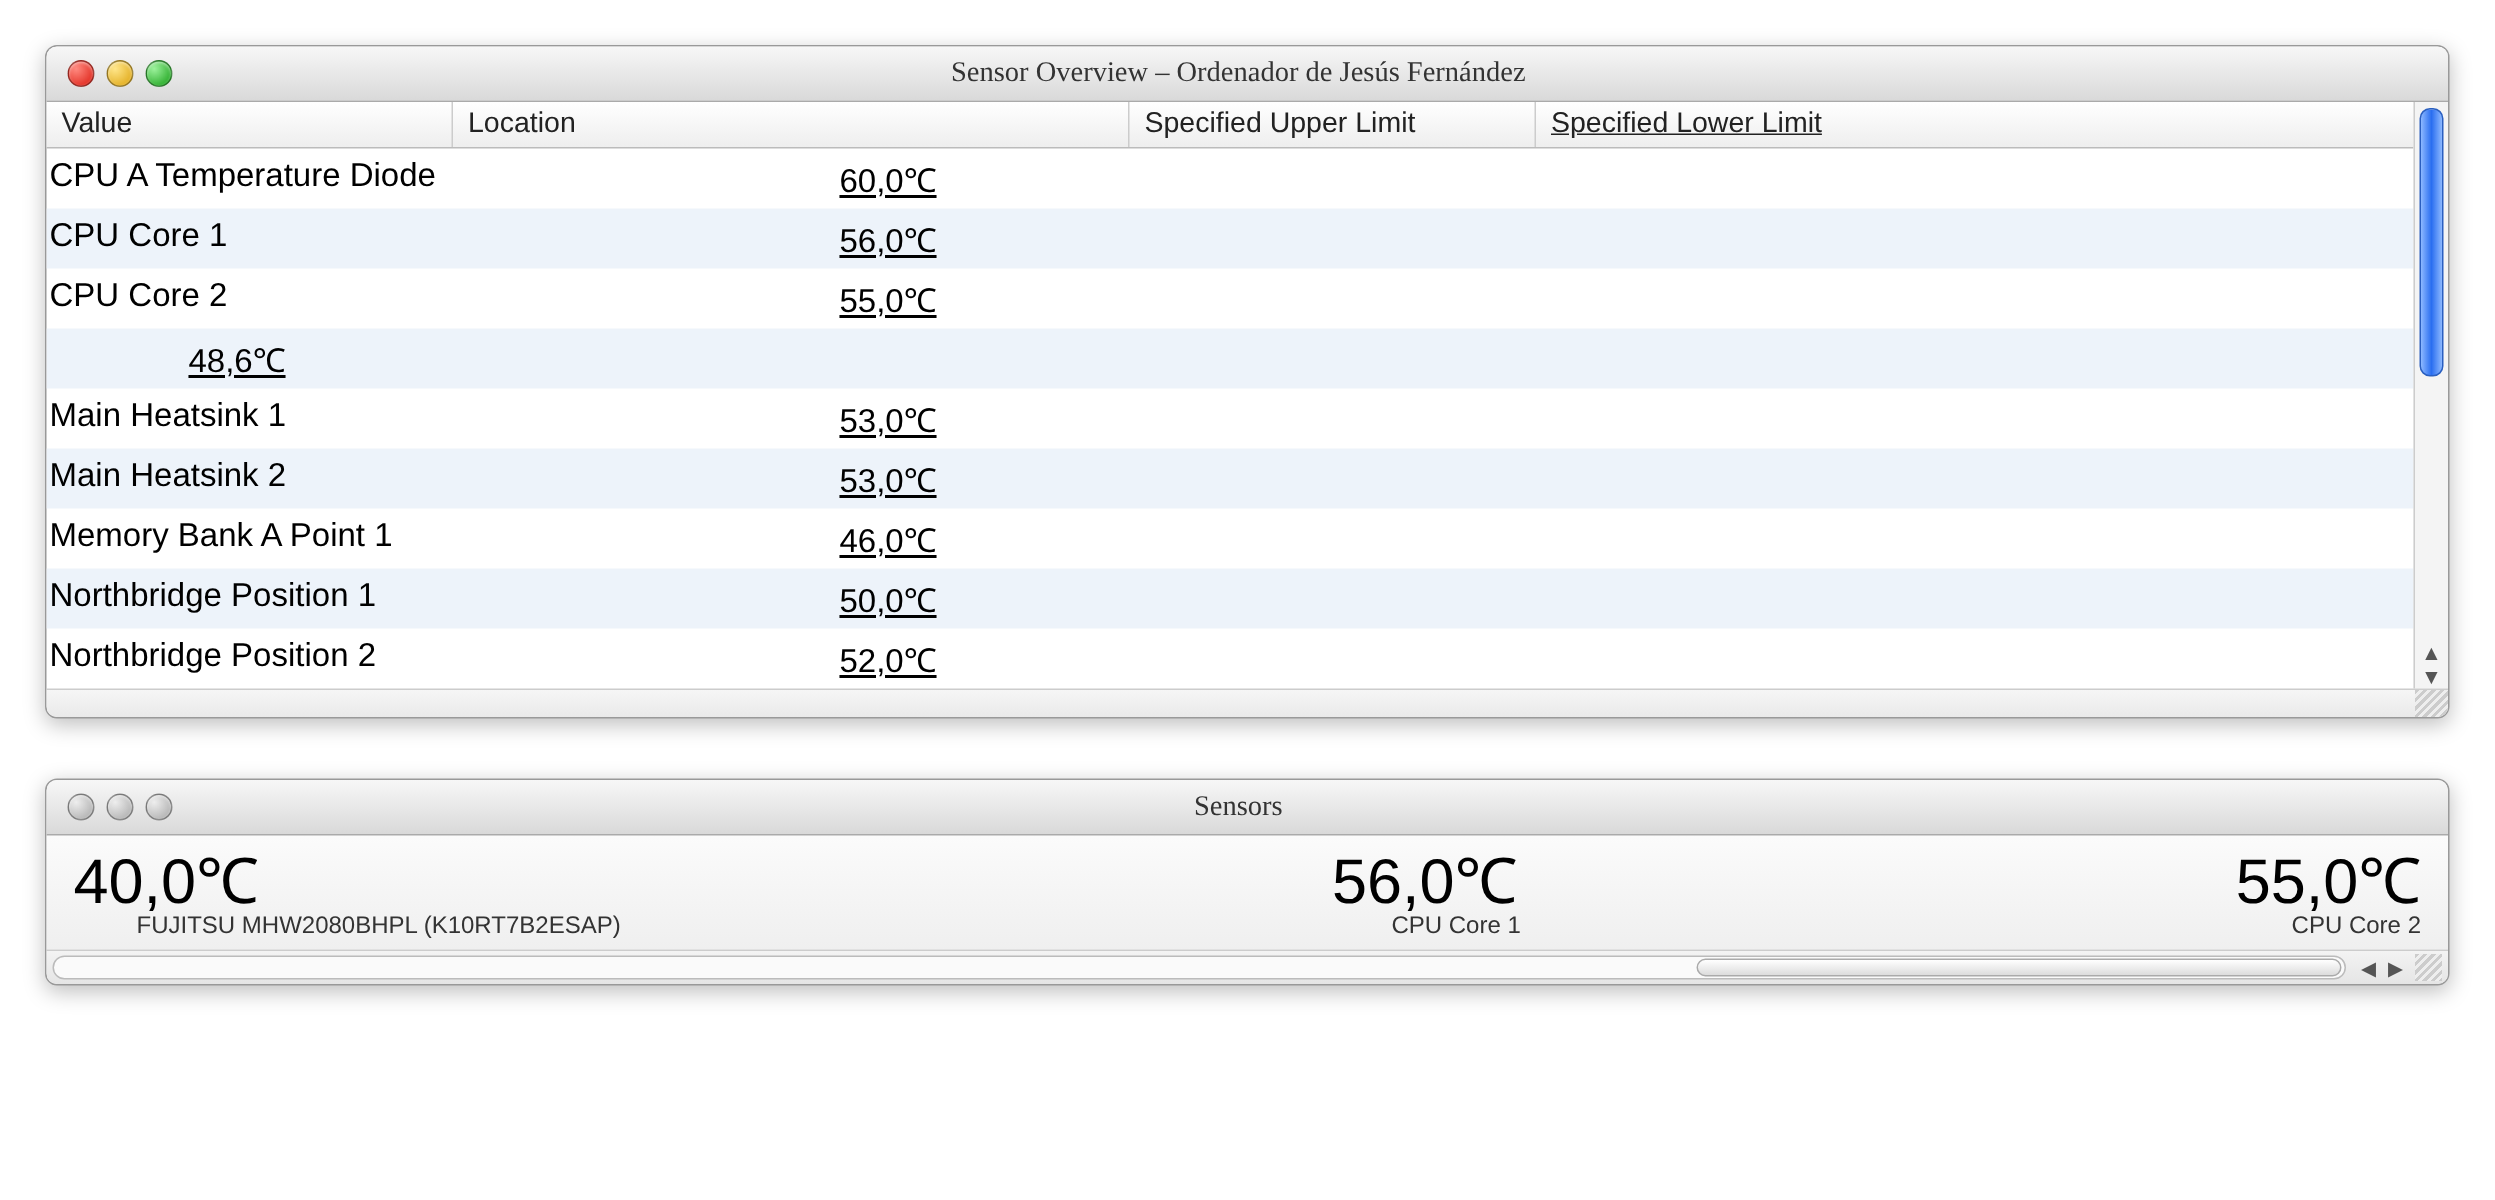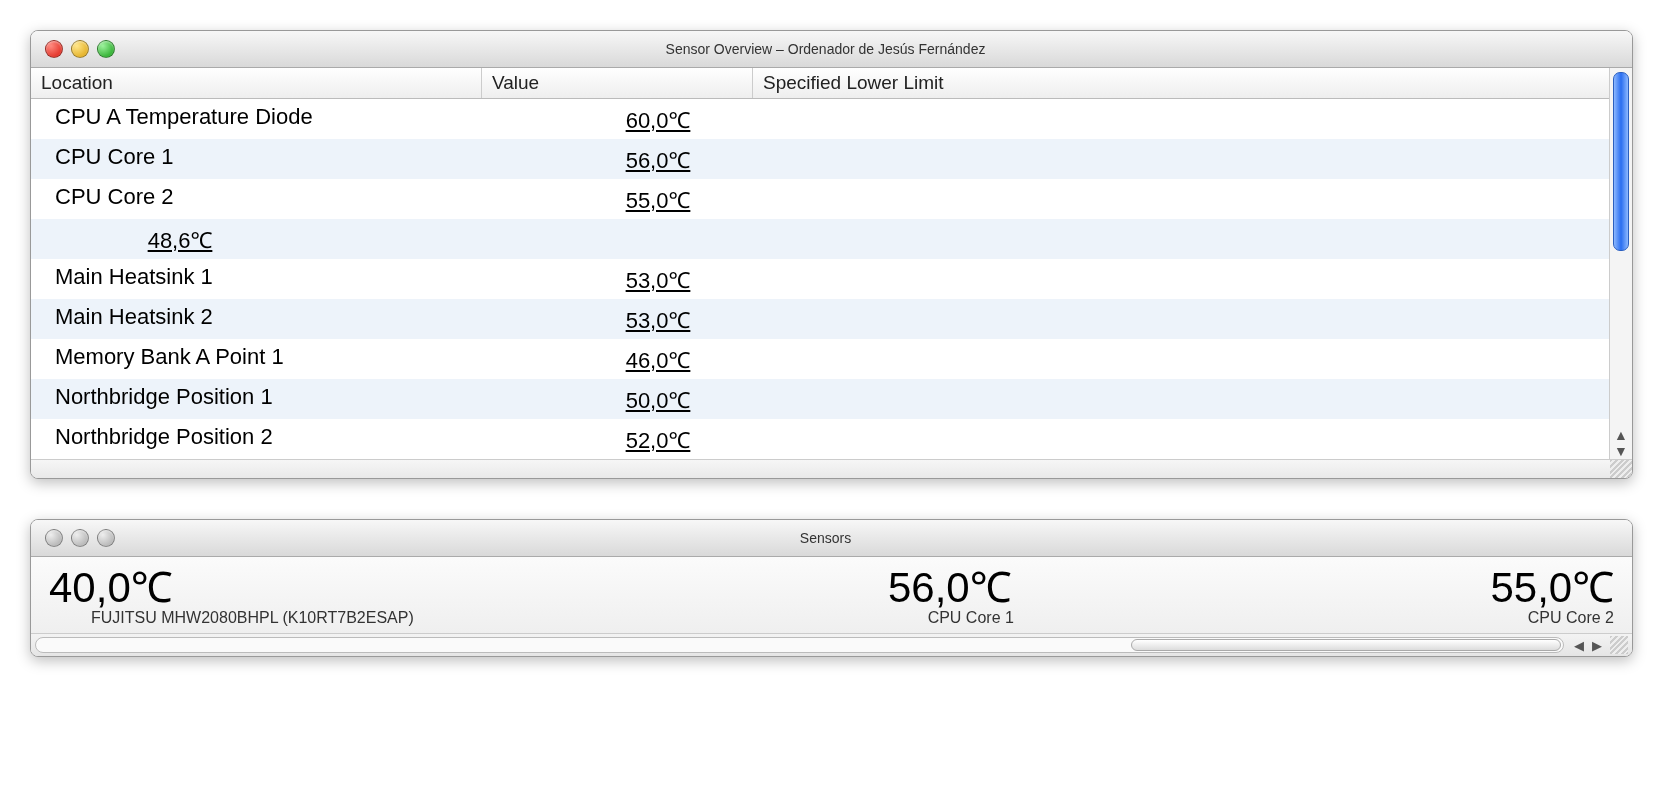--- a/index.html
+++ b/index.html
@@ -46,9 +46,10 @@
     position: absolute;
     left: 0; right: 12px;
     text-align: center;
-    font-size: 14px;
+    font-size: 19px;
     color: #333;
     pointer-events: none;
+    font-family: Liberation Serif, serif;
   }
   
   .table-wrap {

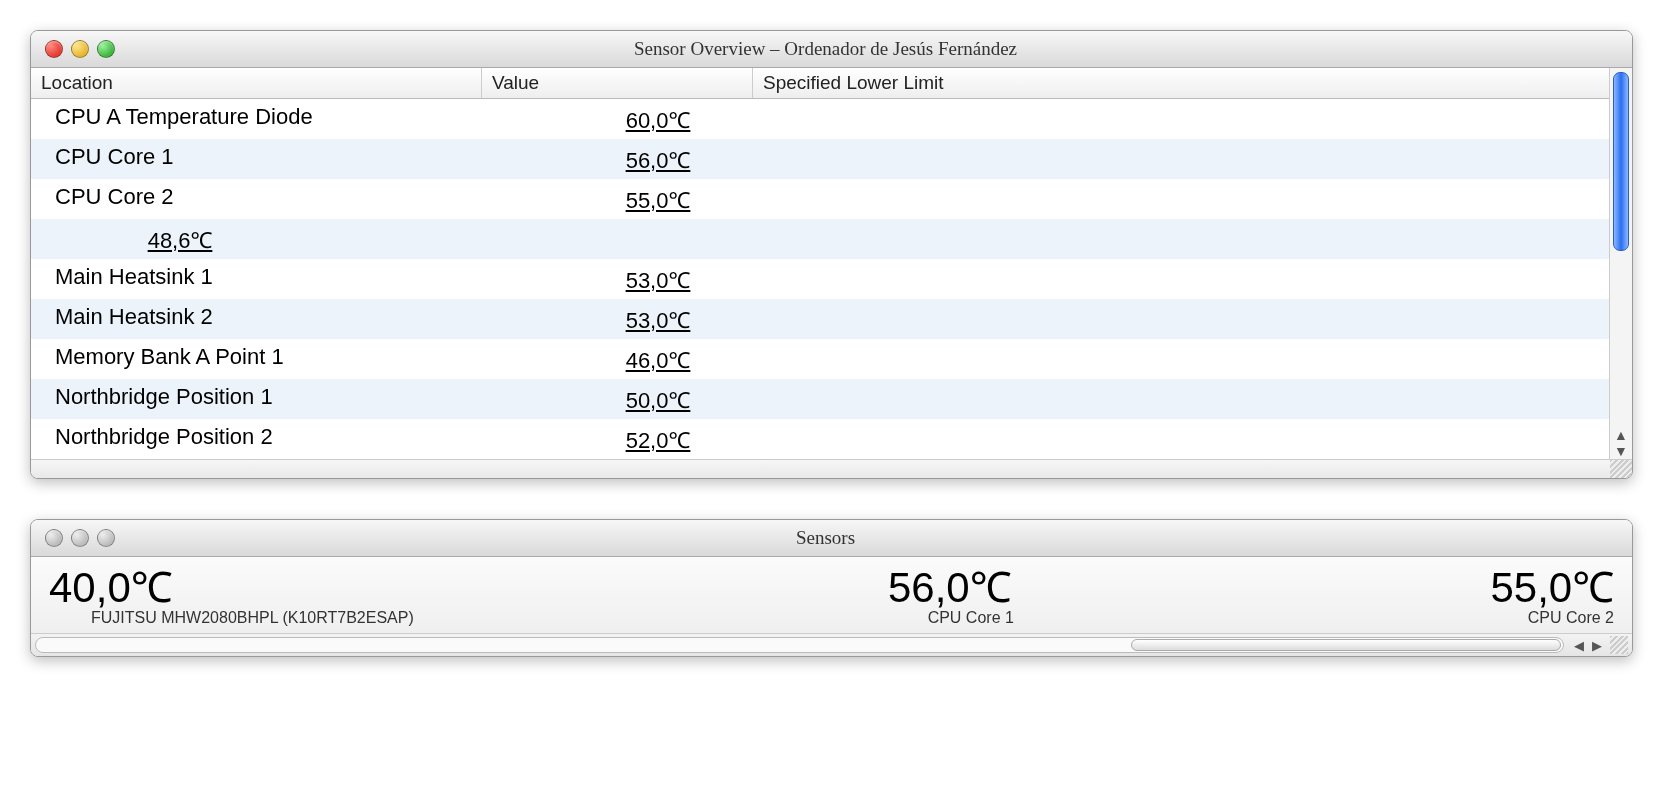--- a/index.html
+++ b/index.html
@@ -202,8 +202,8 @@
   <div class="table-wrap">
     <div class="table">
       <div class="thead">
+        <div class="th col-value">Value</div>
         <div class="th col-location">Location</div>
-        <div class="th col-value">Value</div>
         <div class="th col-lower">Specified Lower Limit</div>
       </div>
       <div class="tbody" id="tbody">

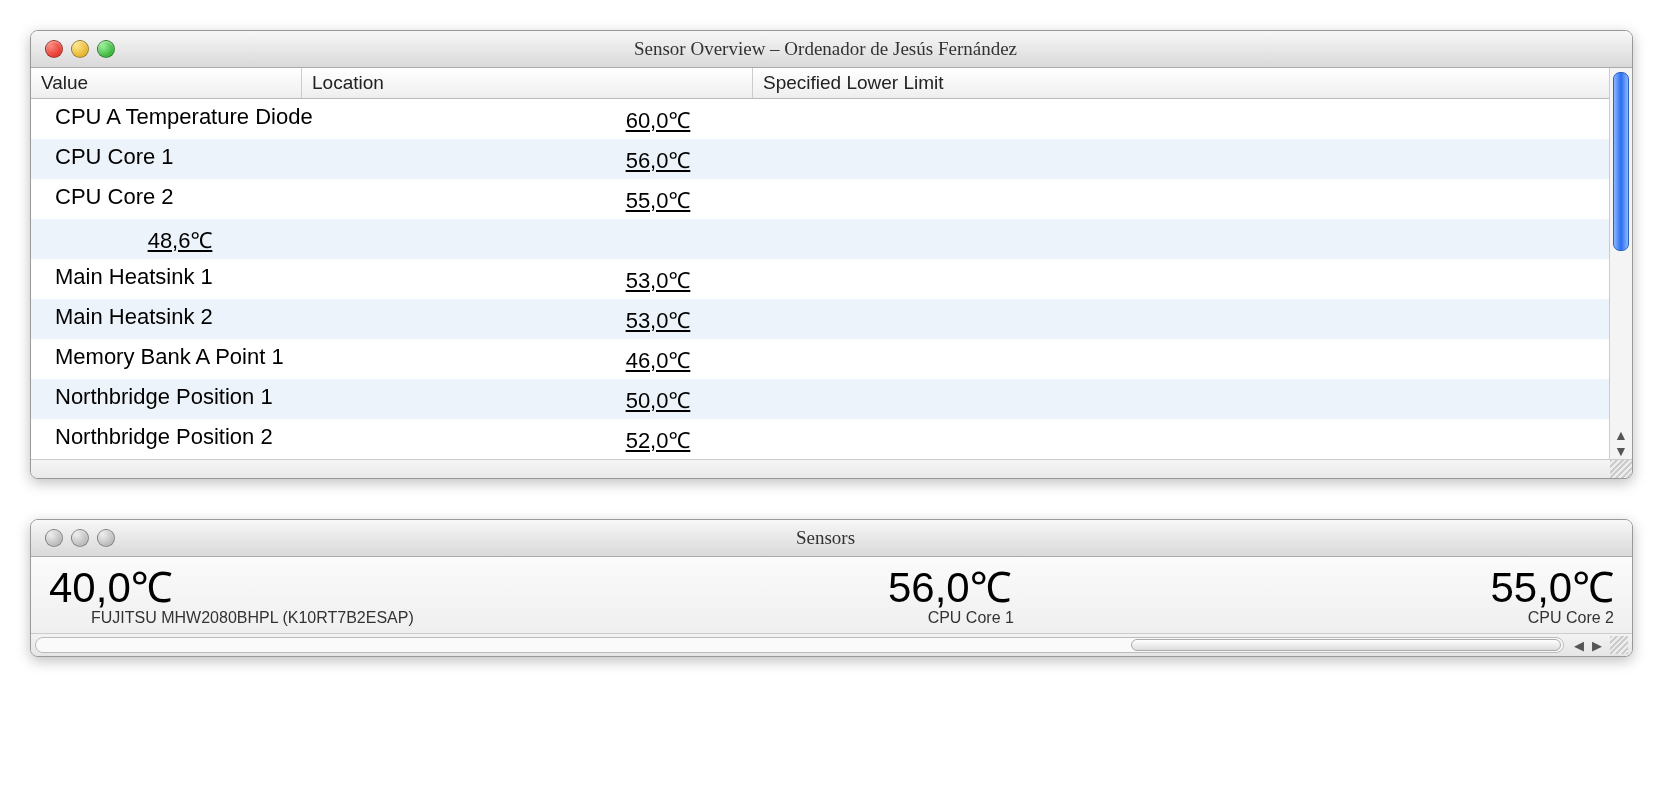--- a/index.html
+++ b/index.html
@@ -204,6 +204,7 @@
       <div class="thead">
         <div class="th col-value">Value</div>
         <div class="th col-location">Location</div>
+        <div class="th col-upper">Specified Upper Limit</div>
         <div class="th col-lower">Specified Lower Limit</div>
       </div>
       <div class="tbody" id="tbody">

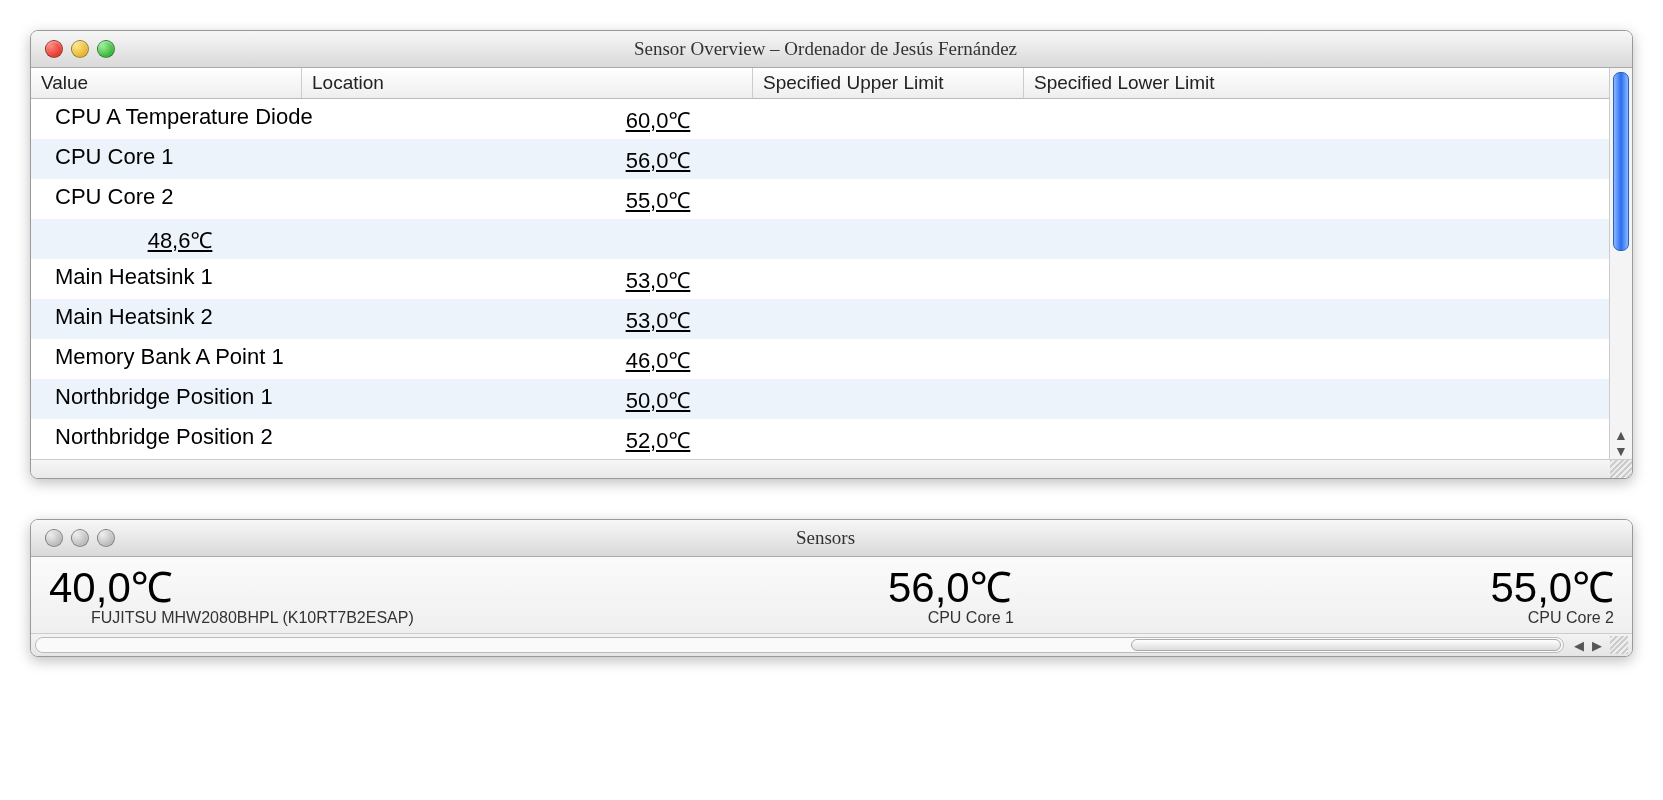--- a/index.html
+++ b/index.html
@@ -73,7 +73,7 @@
   .col-location { flex: 0 0 430px; }
   .col-value    { flex: 0 0 250px; }
   .col-upper    { flex: 0 0 250px; }
-  .col-lower    { flex: 1; border-right: none; }
+  .col-lower    { flex: 1; border-right: none; text-decoration: underline; }
   .tbody .row {
     display: flex;
     font-size: 22px;

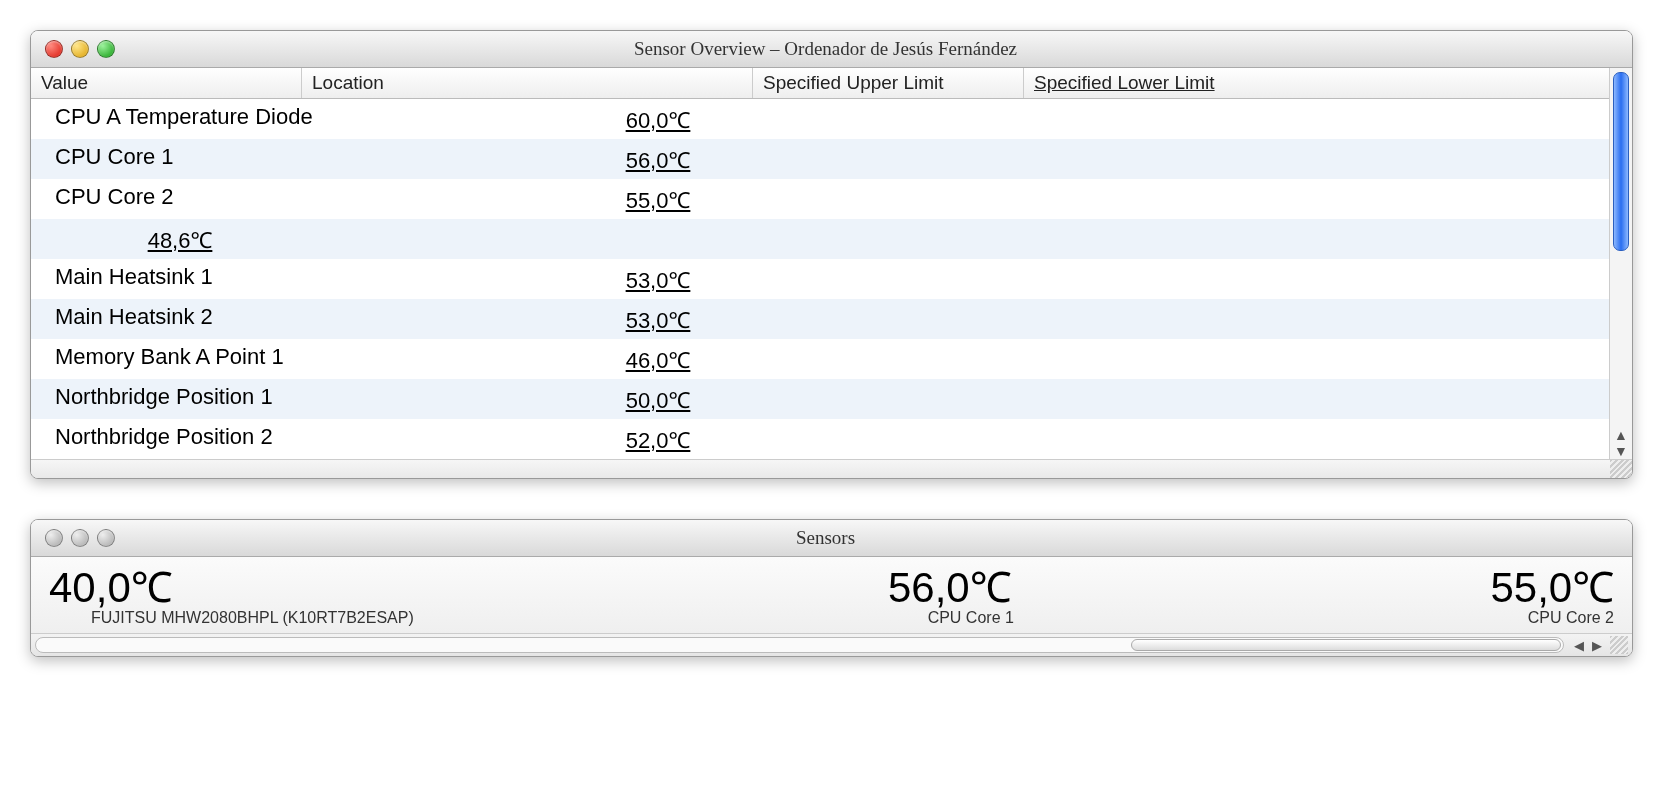--- a/index.html
+++ b/index.html
@@ -80,7 +80,7 @@
     padding: 3px 0;
   }
   .tbody .row:nth-child(even) { background: #edf3fa; }
-  .td { padding: 2px 24px; }
+  .td { padding: 2px 2px; }
   .td.col-value { text-align: center; text-decoration: underline; }
   .scrollbar {
     width: 22px;

